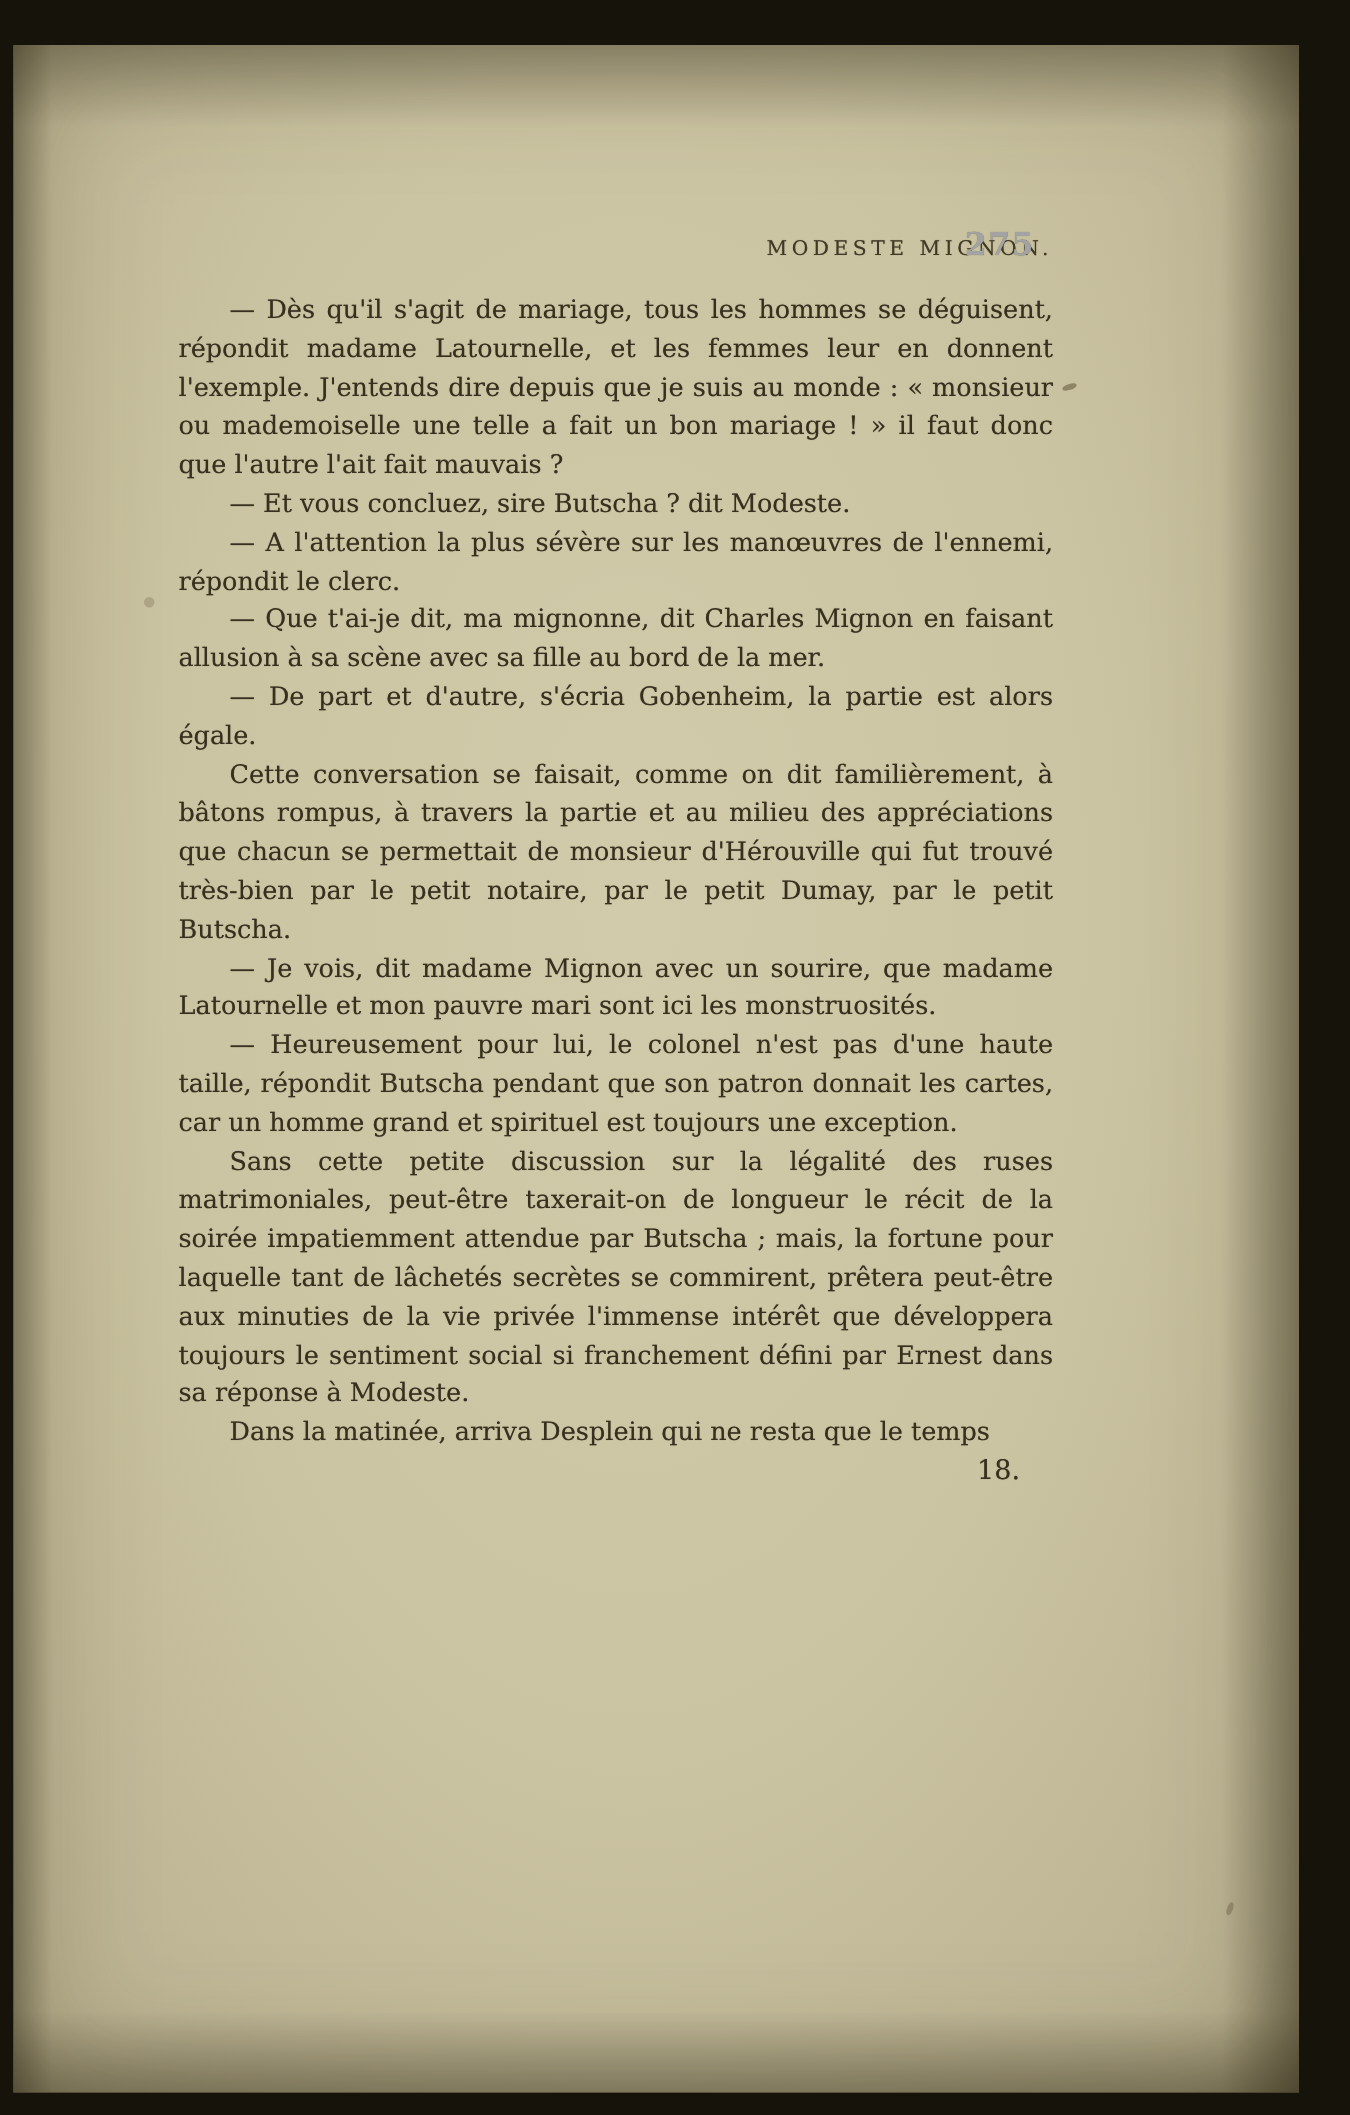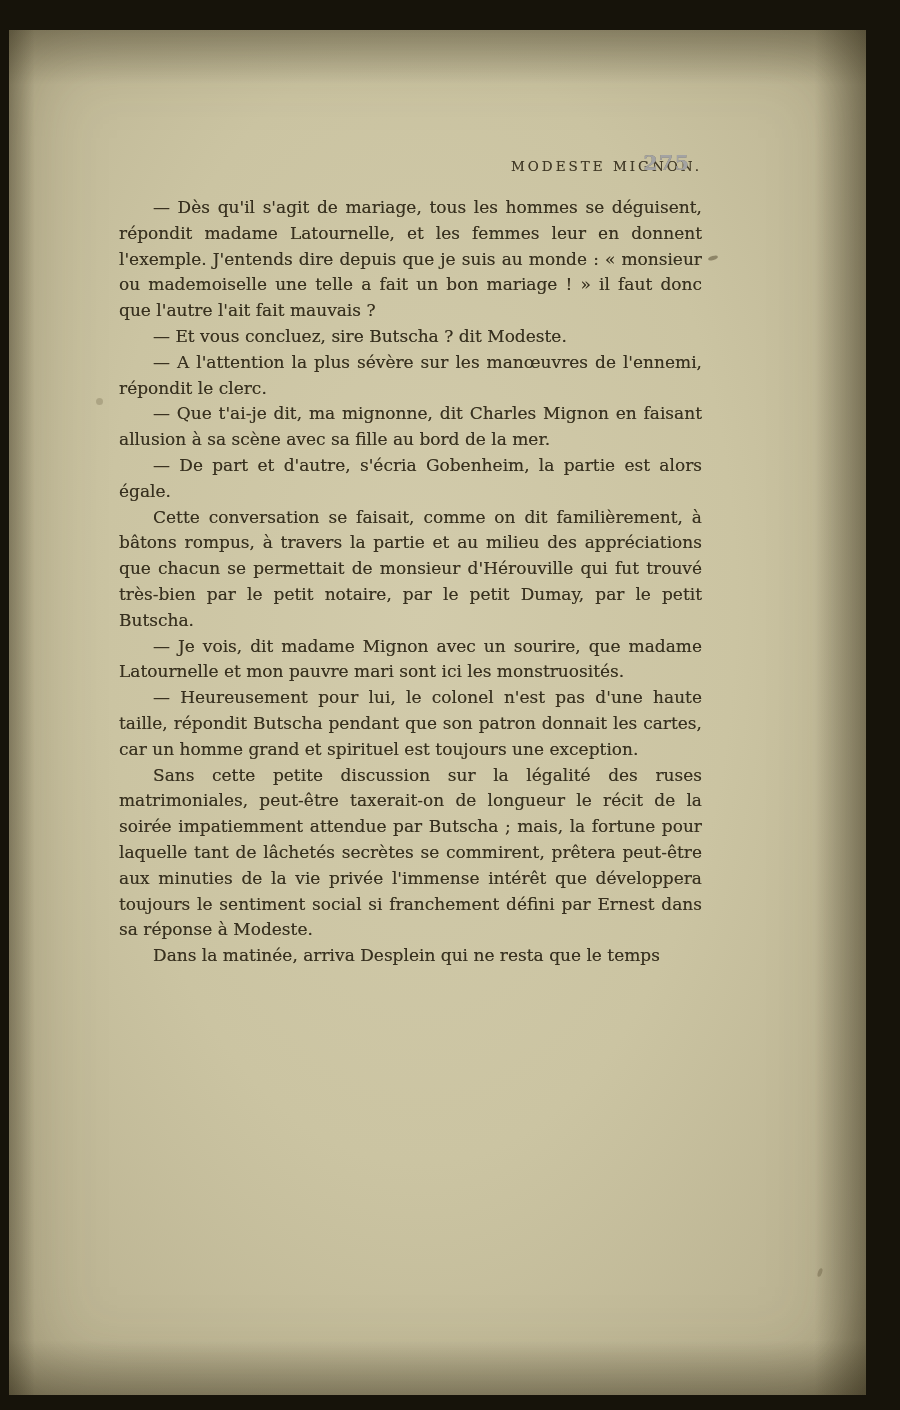--- a/index.html
+++ b/index.html
@@ -105,6 +105,7 @@
       <p class="indent">Dans la matinée, arriva Desplein qui ne resta que le temps</p>
     </div>
 
+    <div class="signature-mark">18.</div>
   </div>
 </div>
 

